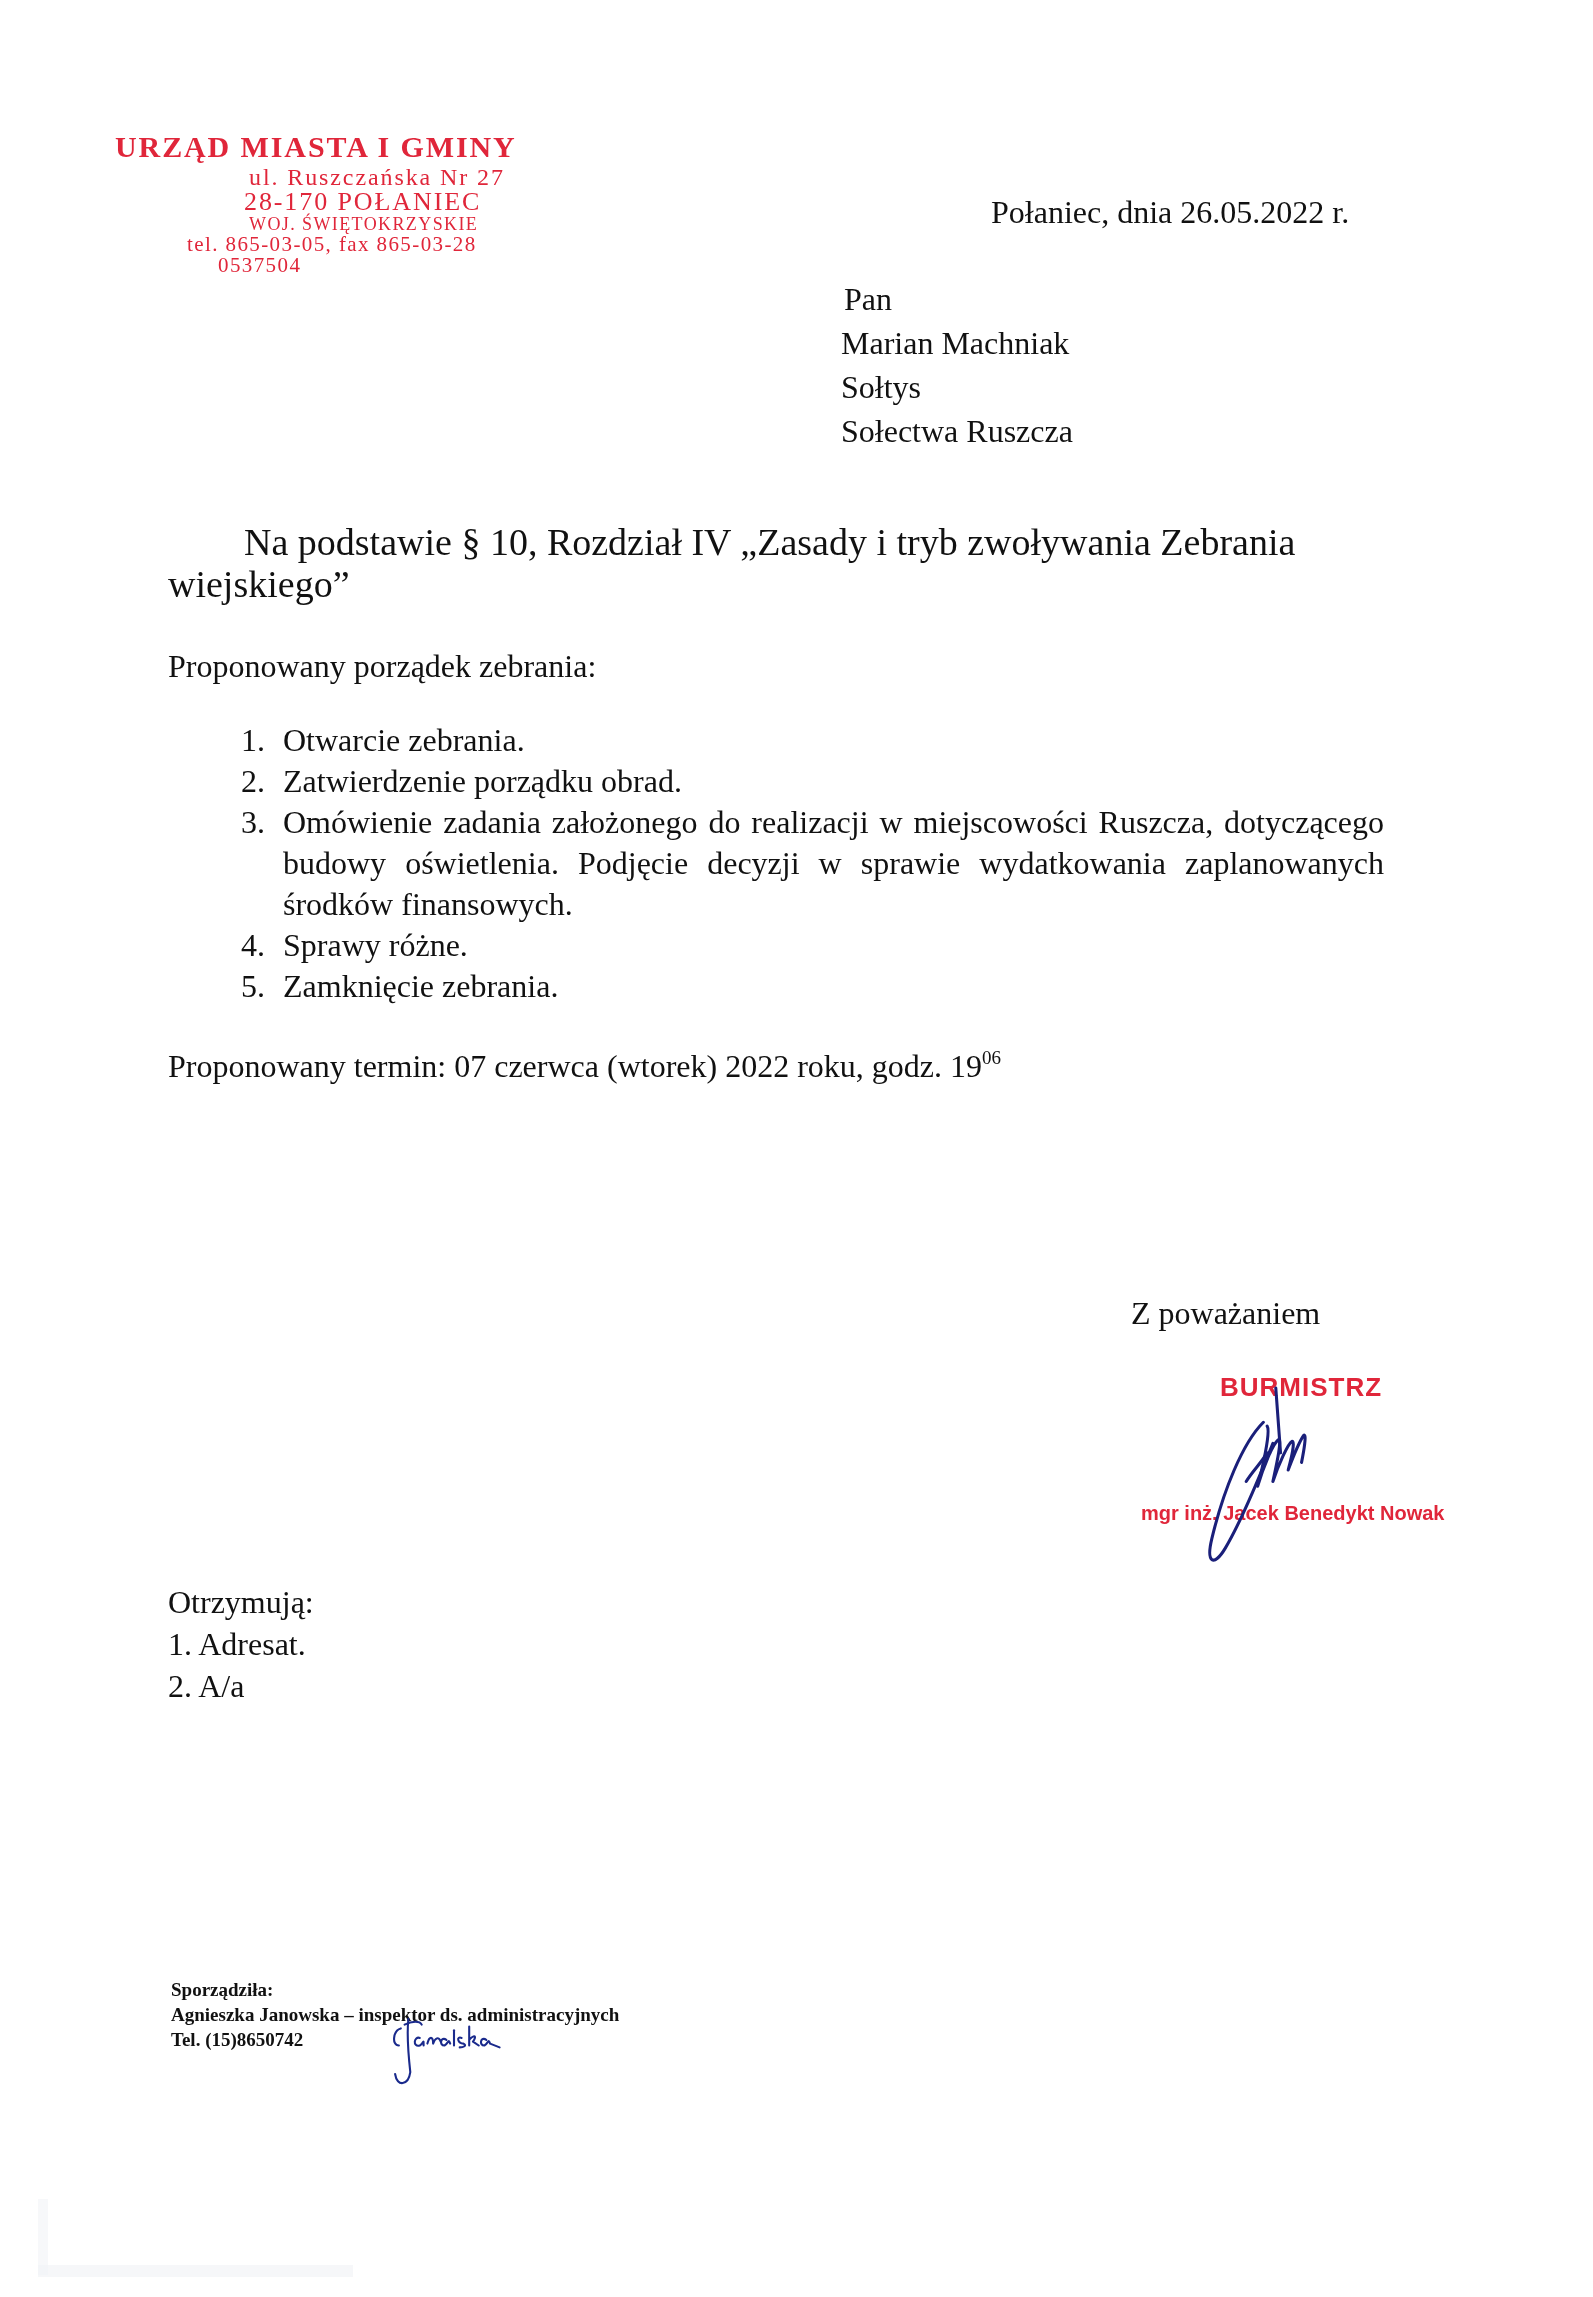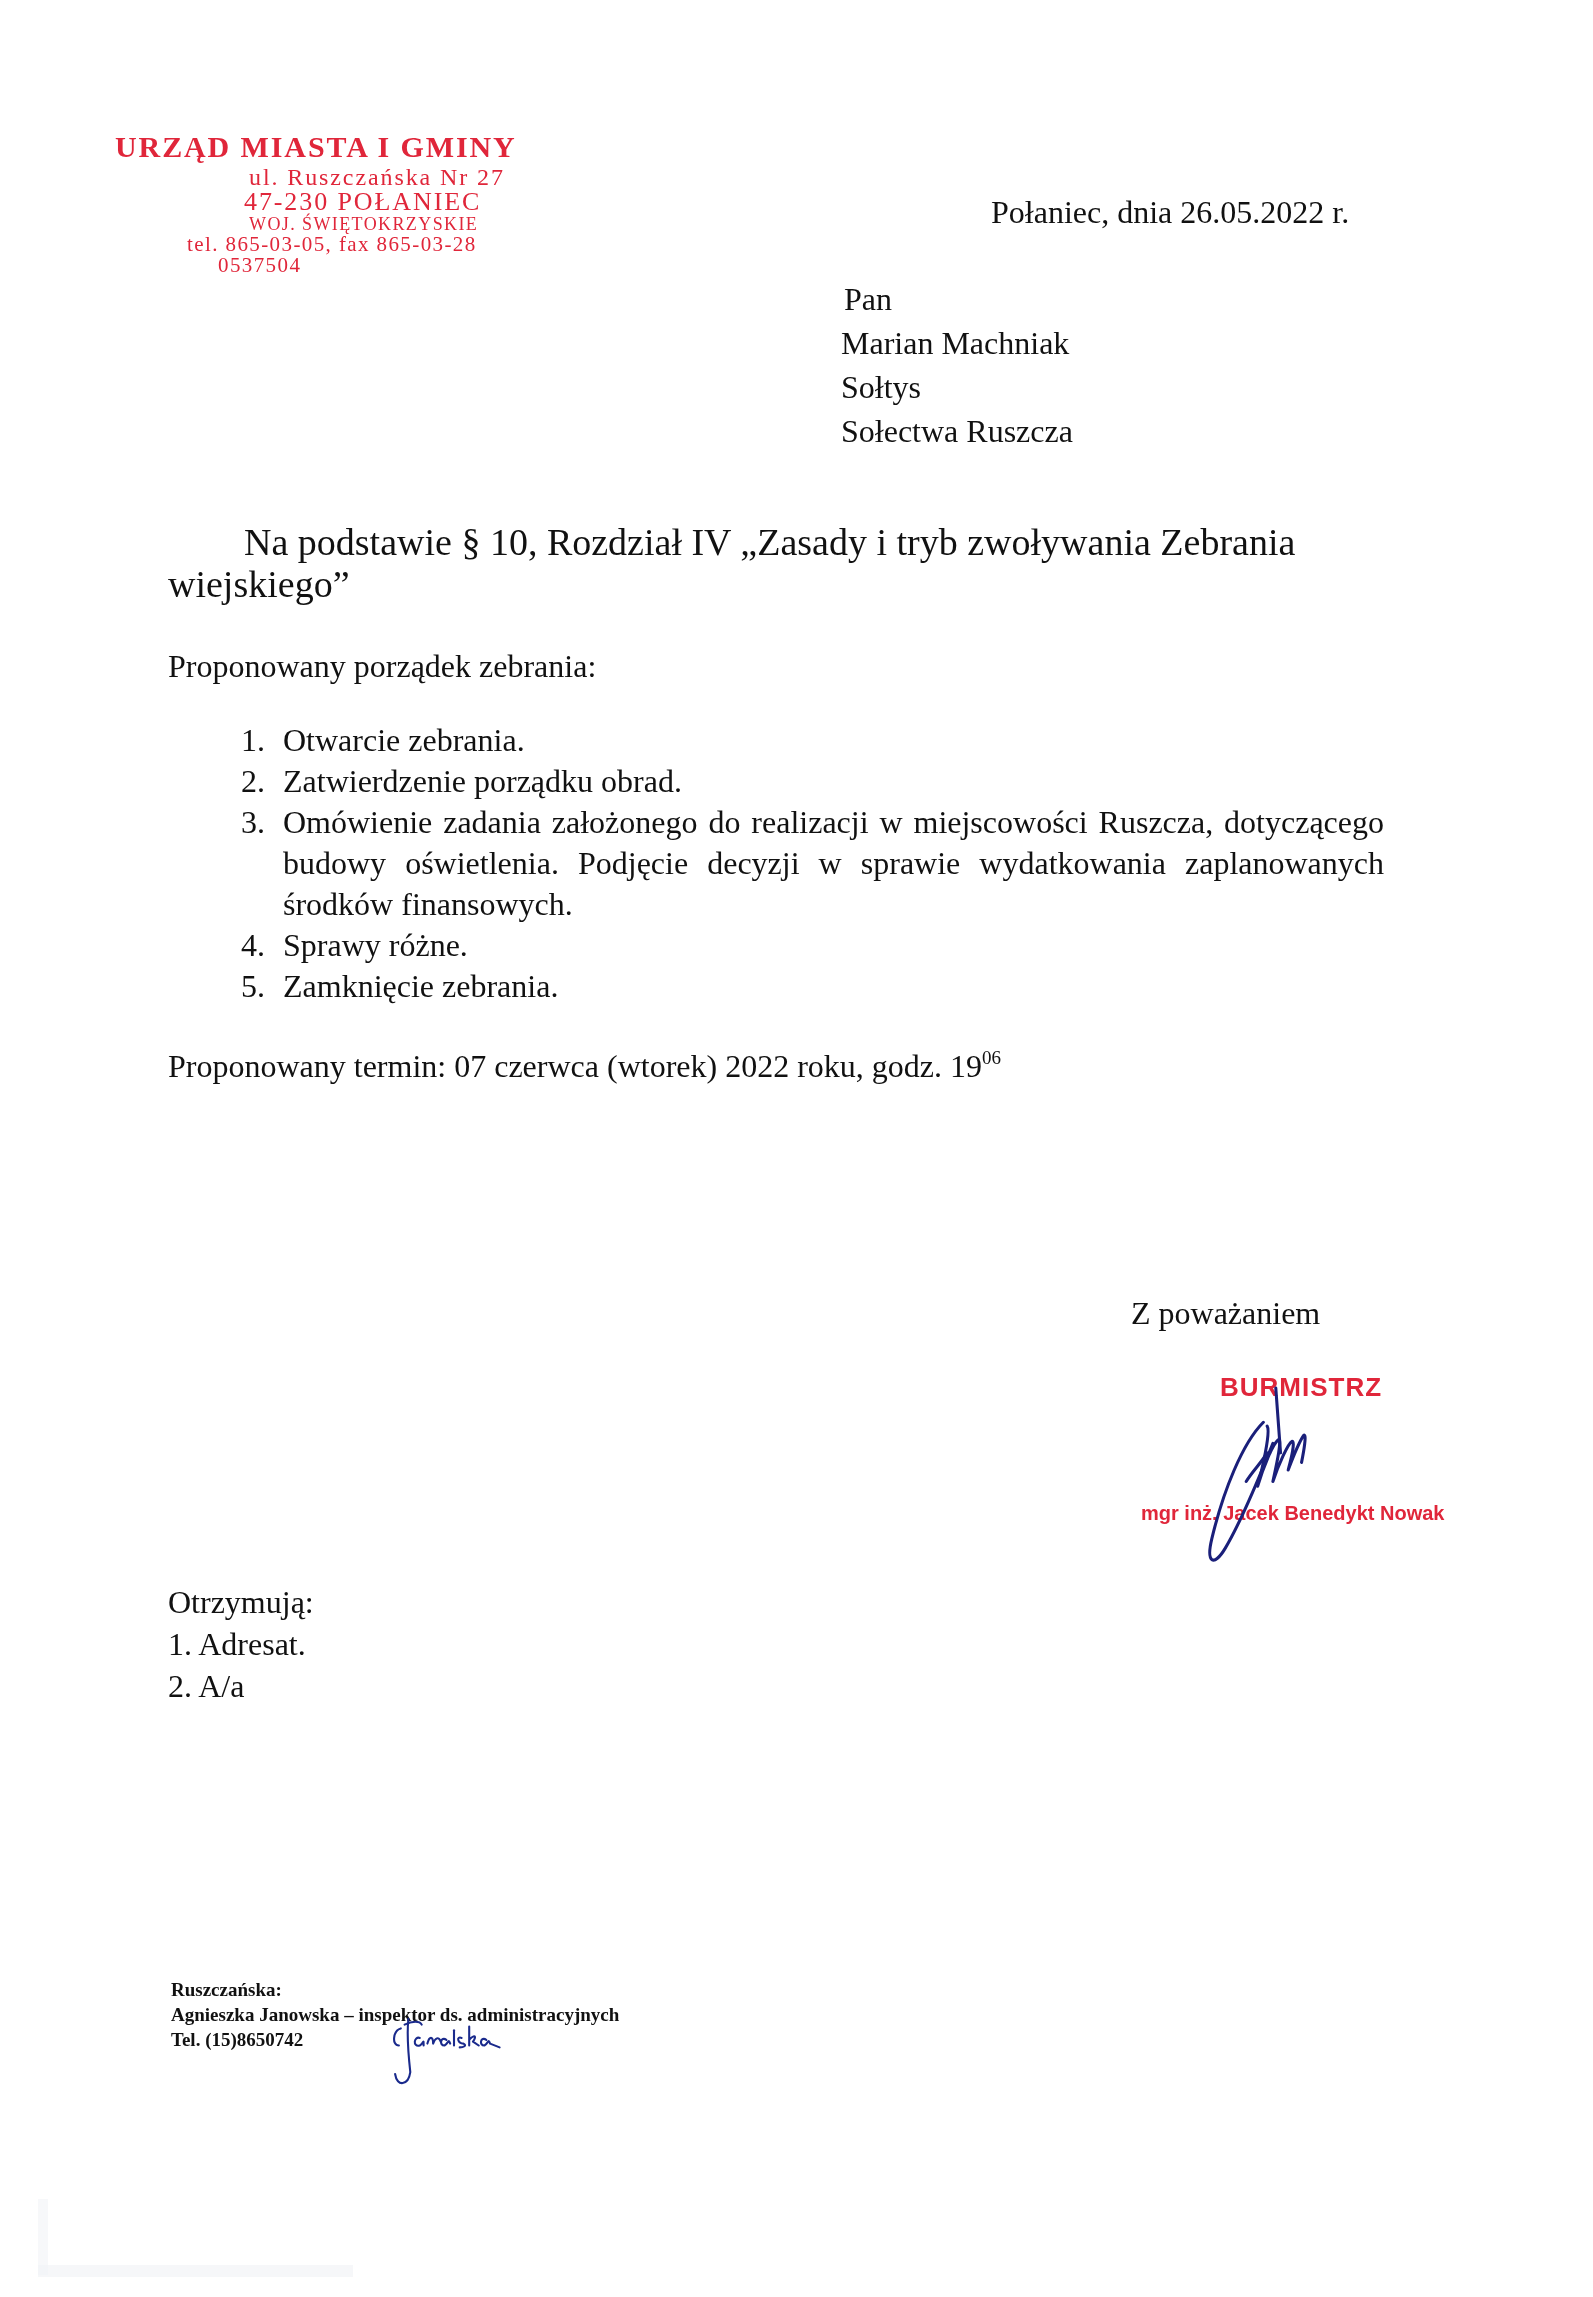--- a/index.html
+++ b/index.html
@@ -58,7 +58,7 @@
 <div class="abs stamp">
   <div class="s1">URZĄD MIASTA I GMINY</div>
   <div class="s2">ul. Ruszczańska Nr 27</div>
-  <div class="s3">47-230 POŁANIEC</div>
+  <div class="s3">28-170 POŁANIEC</div>
   <div class="s4">WOJ. ŚWIĘTOKRZYSKIE</div>
   <div class="s5">tel. 865-03-05, fax 865-03-28</div>
   <div class="s6">0537504</div>

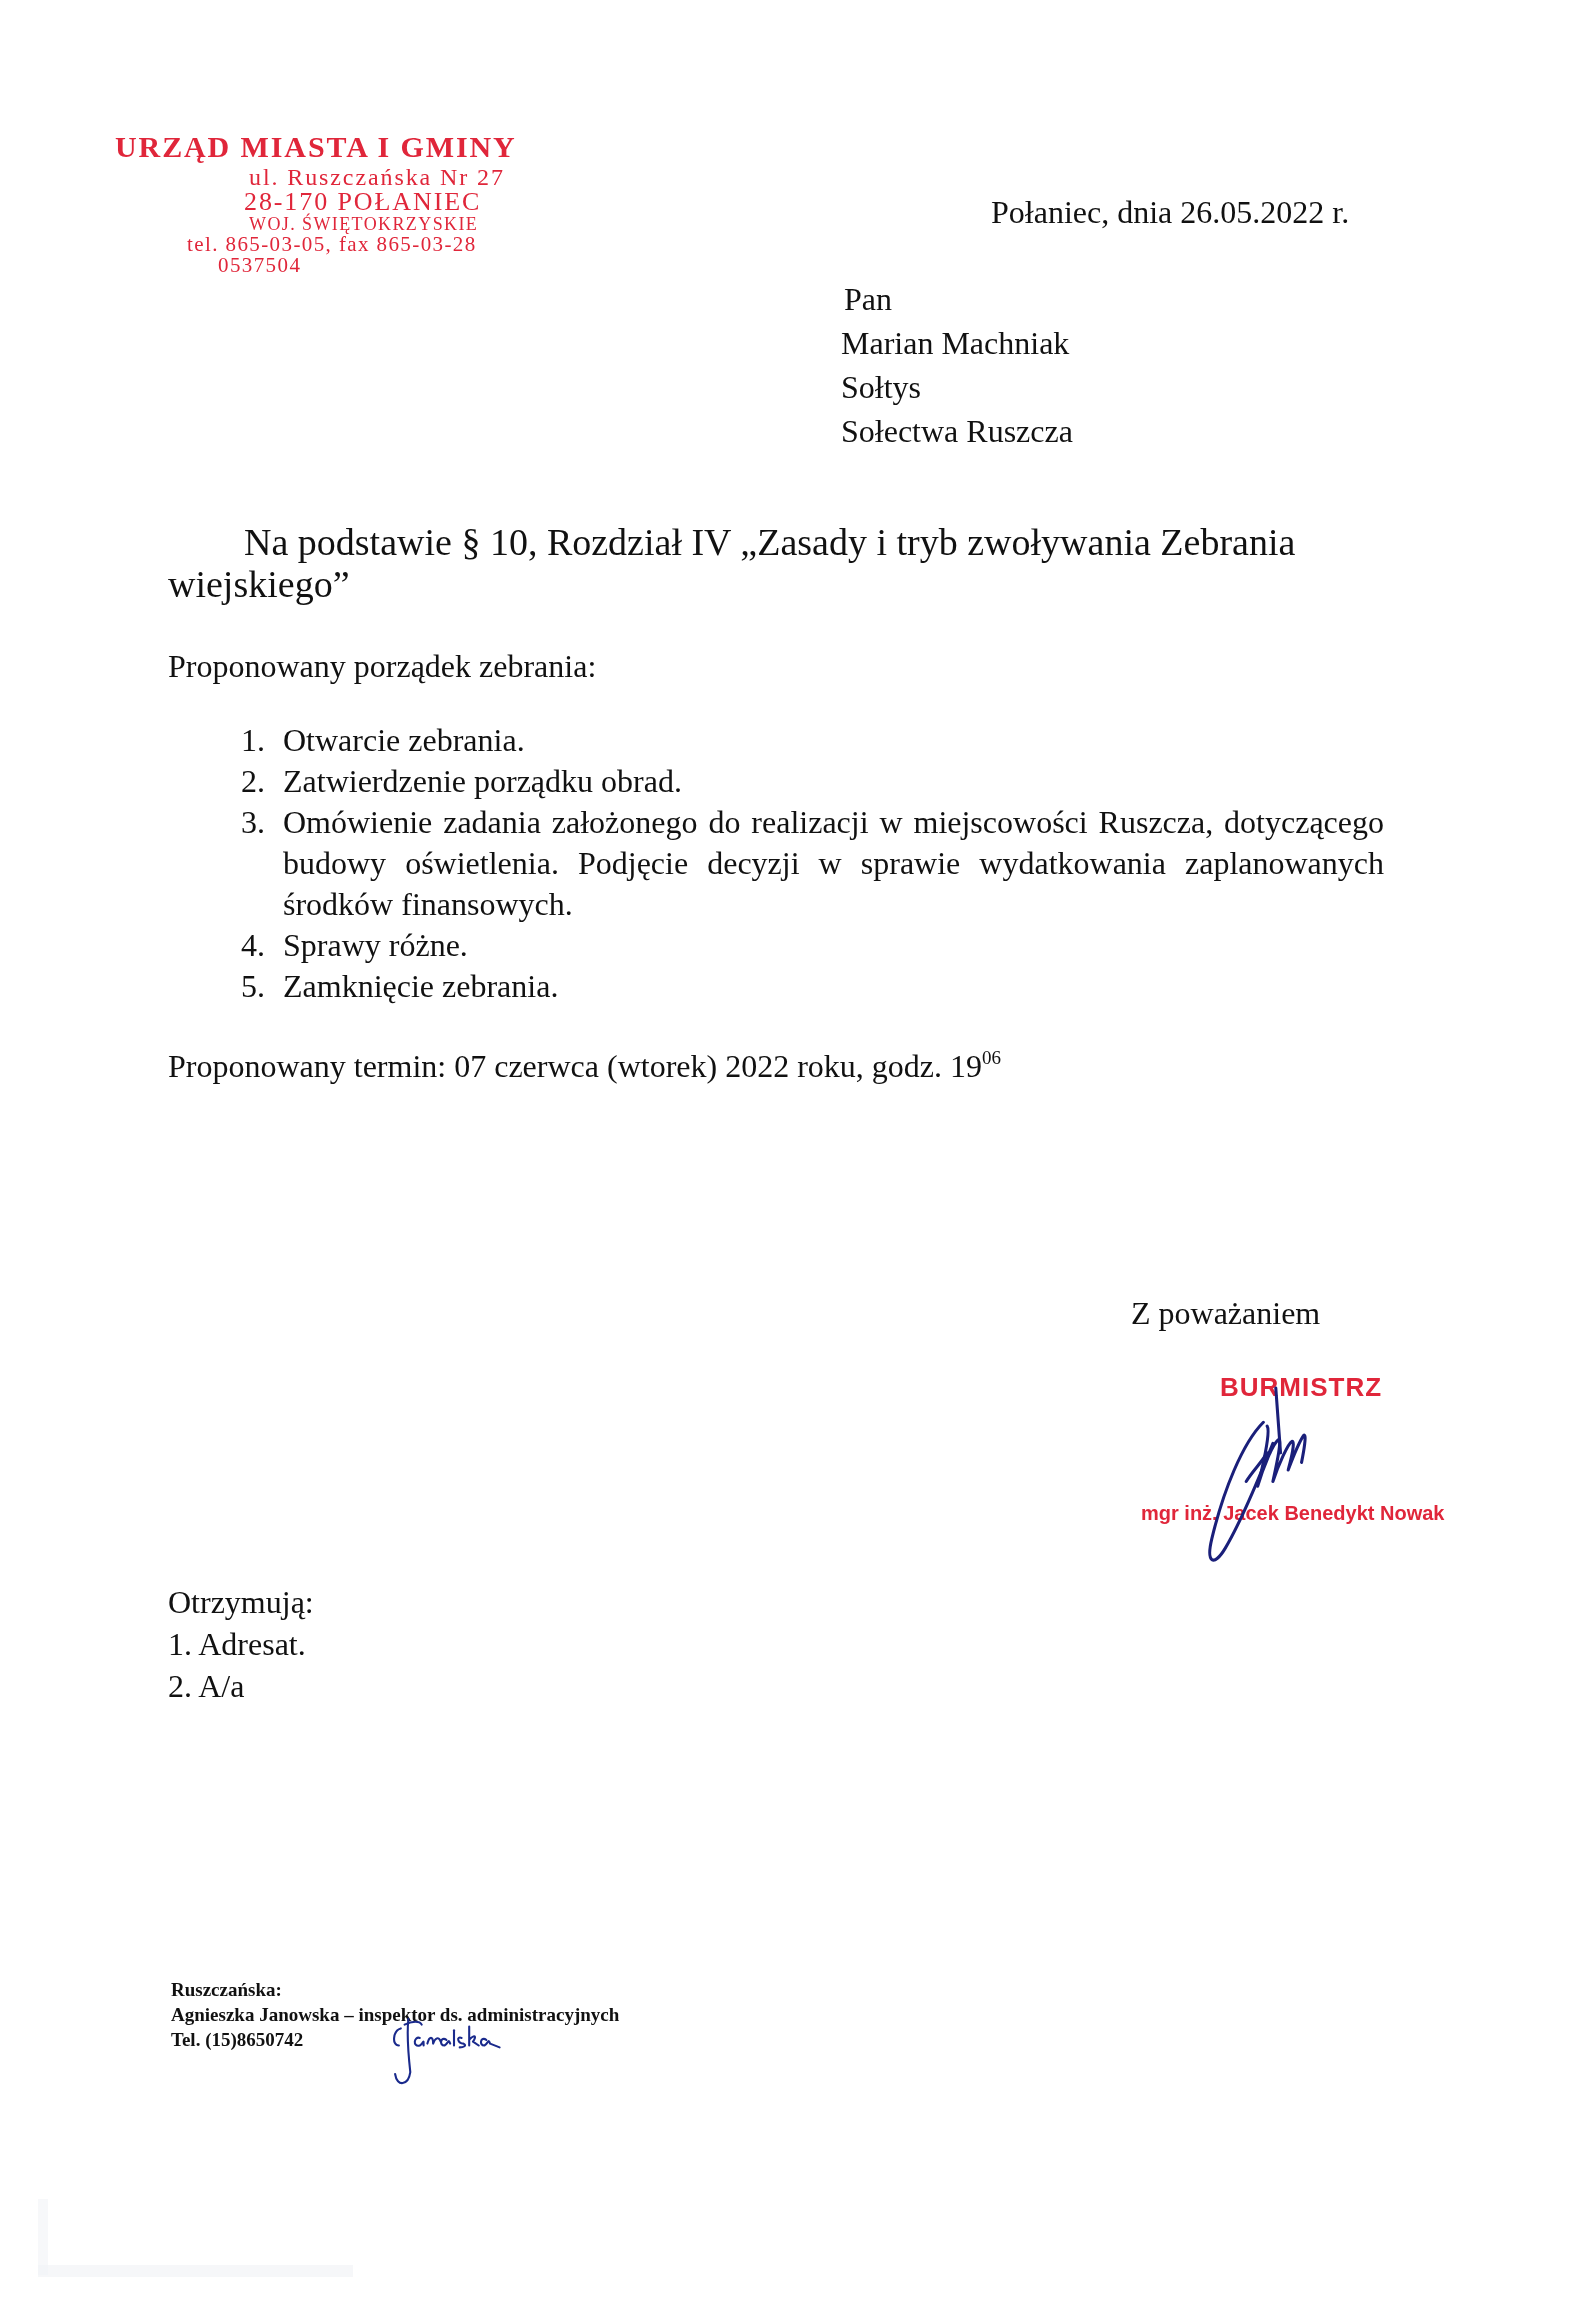--- a/index.html
+++ b/index.html
@@ -127,7 +127,7 @@
 </div>
 
 <div class="abs prepared">
-  <div>Ruszczańska:</div>
+  <div>Sporządziła:</div>
   <div>Agnieszka Janowska – inspektor ds. administracyjnych</div>
   <div>Tel. (15)8650742</div>
 </div>

